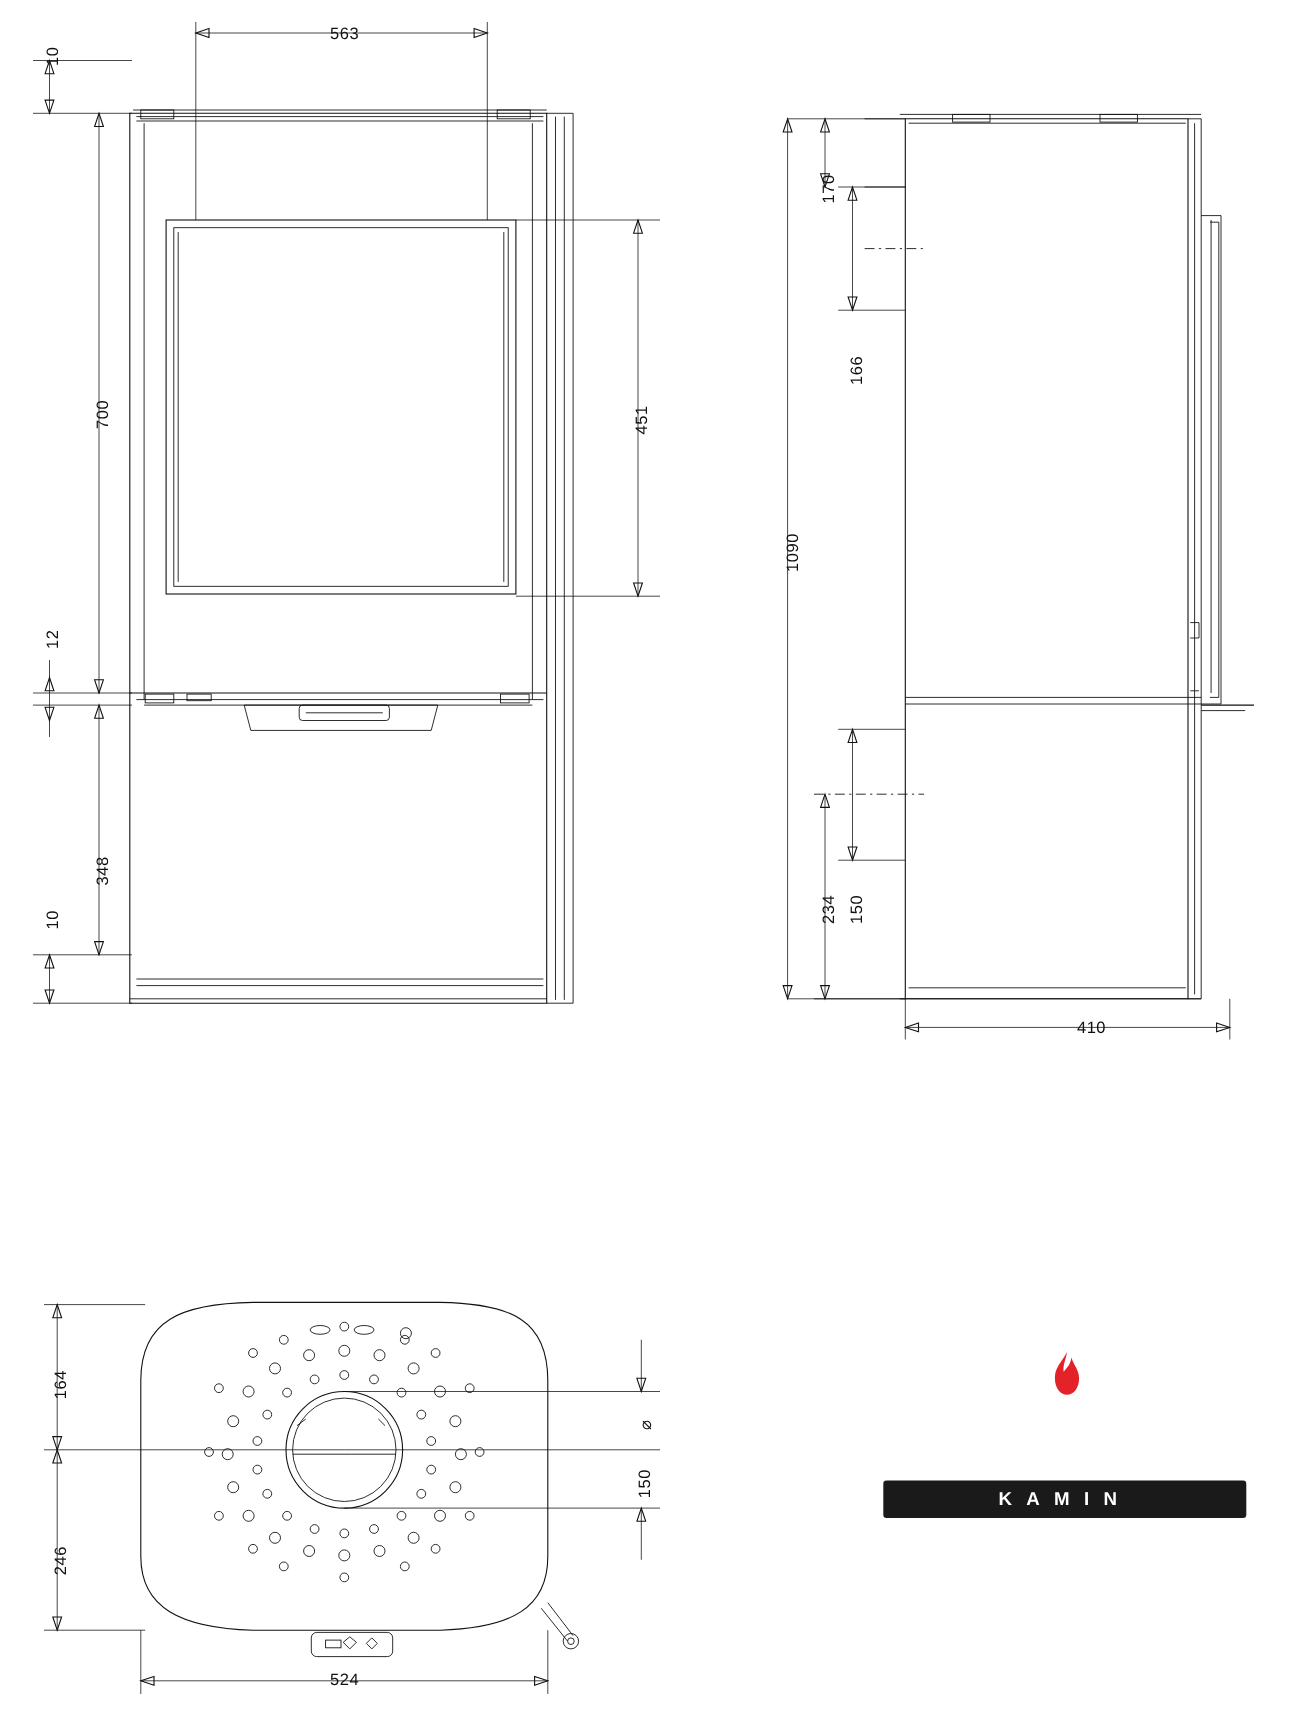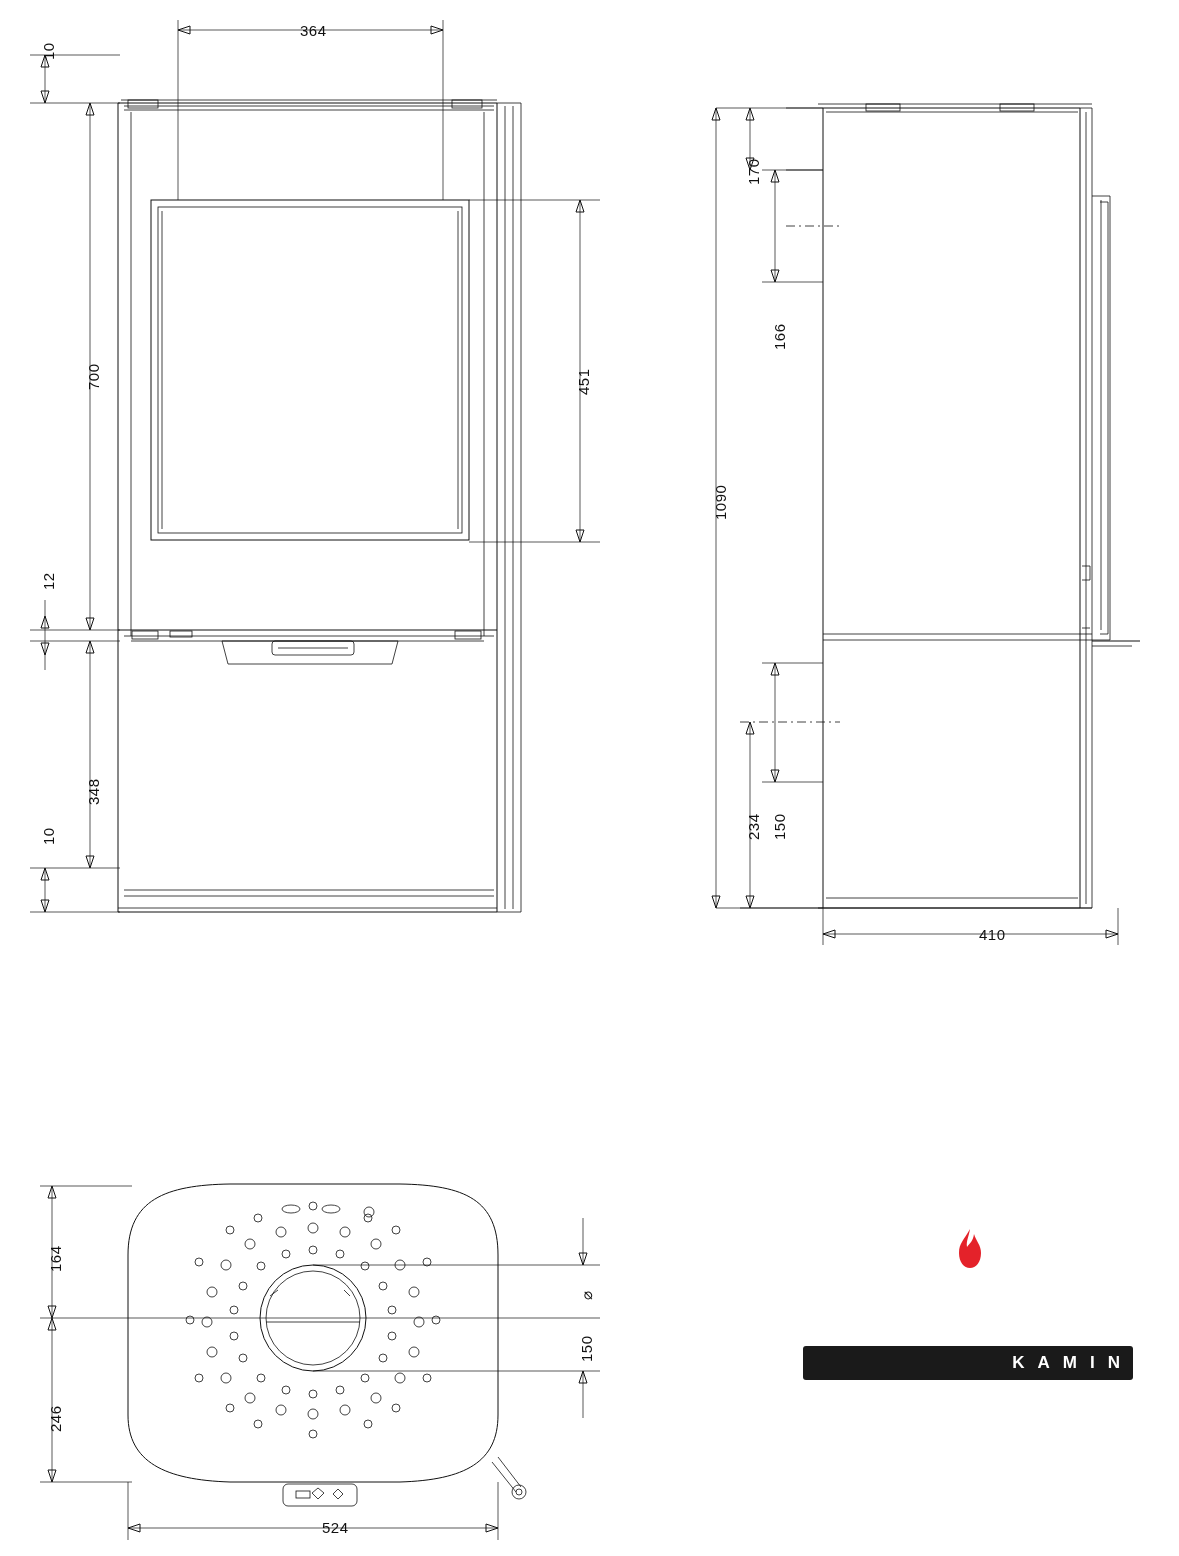--- a/index.html
+++ b/index.html
@@ -306,7 +306,7 @@
 
 </svg>
 
-<div class="dim" style="left:300px;top:22px;">364</div>
+<div class="dim" style="left:300px;top:22px;">563</div>
 <div class="dim vert" style="left:40px;top:60px;">10</div>
 <div class="dim vert" style="left:85px;top:390px;">700</div>
 <div class="dim vert" style="left:40px;top:590px;">12</div>

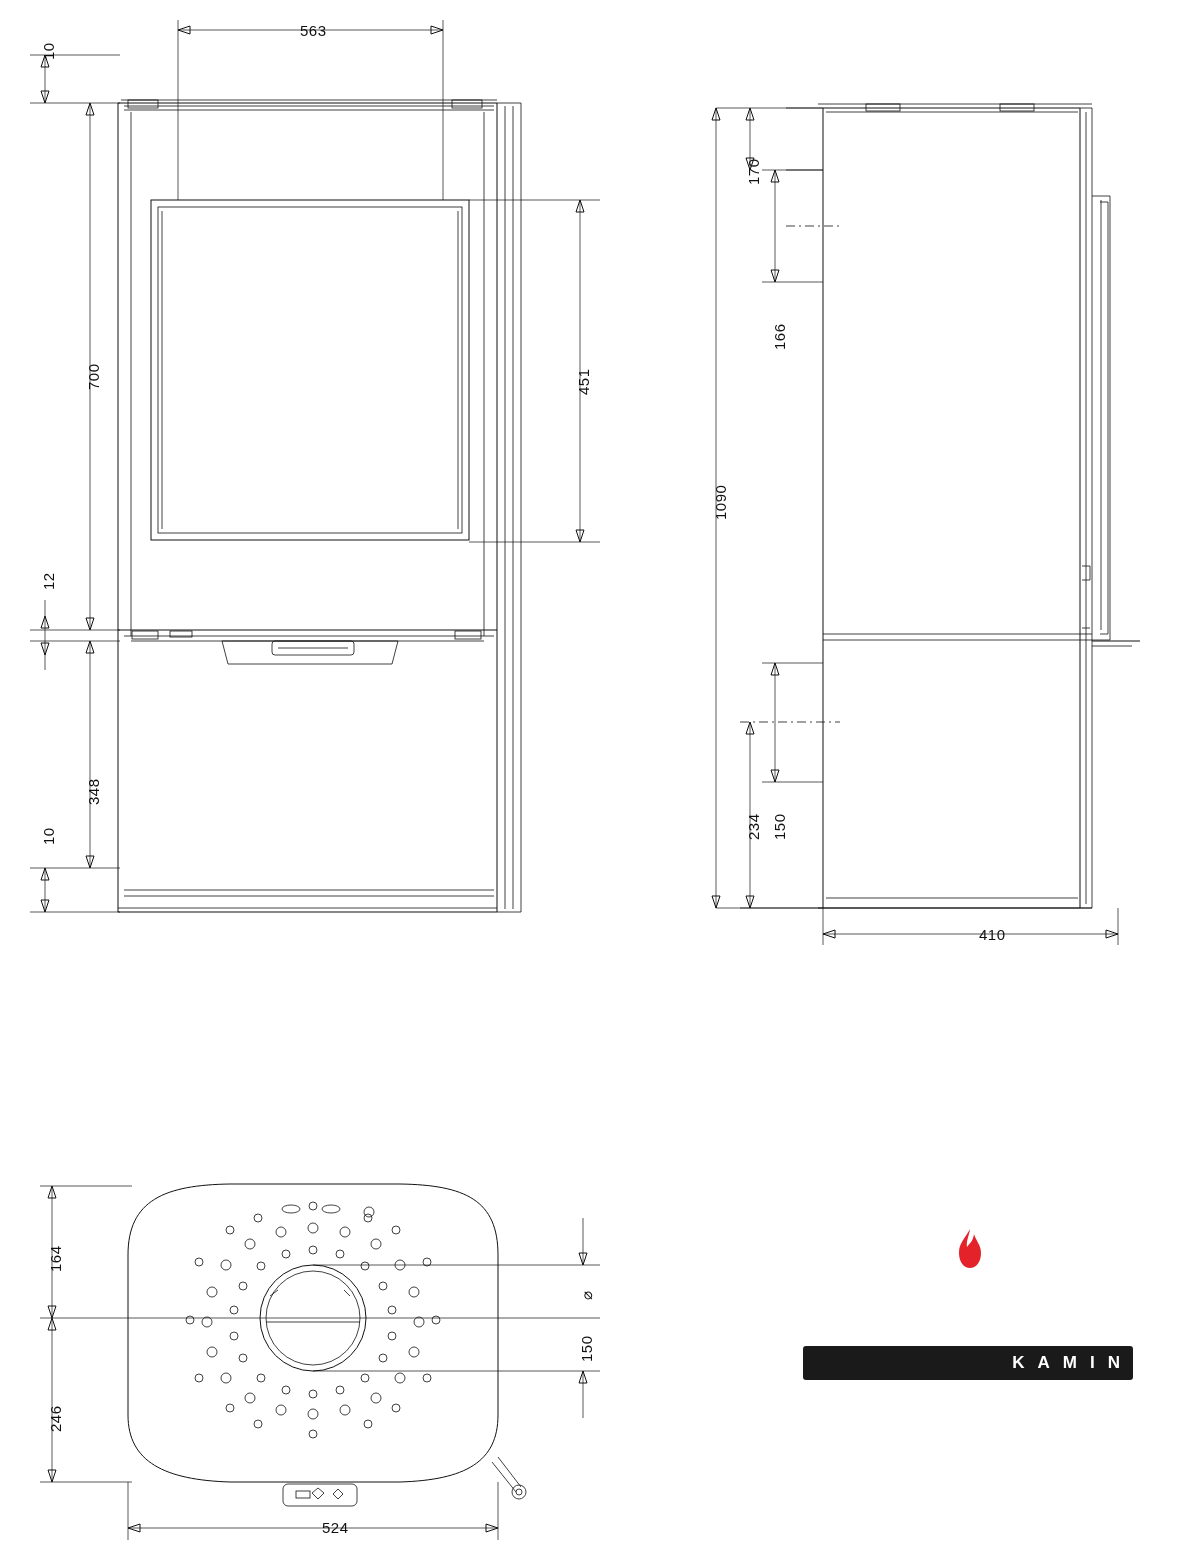--- a/index.html
+++ b/index.html
@@ -18,7 +18,7 @@
   .logo{position:absolute;left:795px;top:1228px;width:345px;height:160px;}
   .logo-word{position:absolute;left:0;top:38px;width:345px;text-align:center;font-family:"Liberation Sans",sans-serif;font-weight:bold;font-size:78px;letter-spacing:10px;color:#1a1a1a;line-height:78px;}
   .logo-bar{position:absolute;left:8px;top:118px;width:330px;height:34px;background:#1a1a1a;border-radius:3px;}
-  .logo-sub{position:absolute;left:8px;top:118px;width:330px;height:34px;line-height:34px;text-align:right;color:#fff;font-size:17px;font-weight:bold;letter-spacing:13px;}
+  .logo-sub{position:absolute;left:8px;top:118px;width:330px;height:34px;line-height:34px;text-align:center;color:#fff;font-size:17px;font-weight:bold;letter-spacing:13px;}
   .flame{position:absolute;left:155px;top:0px;width:40px;height:48px;}
 </style>
 </head>

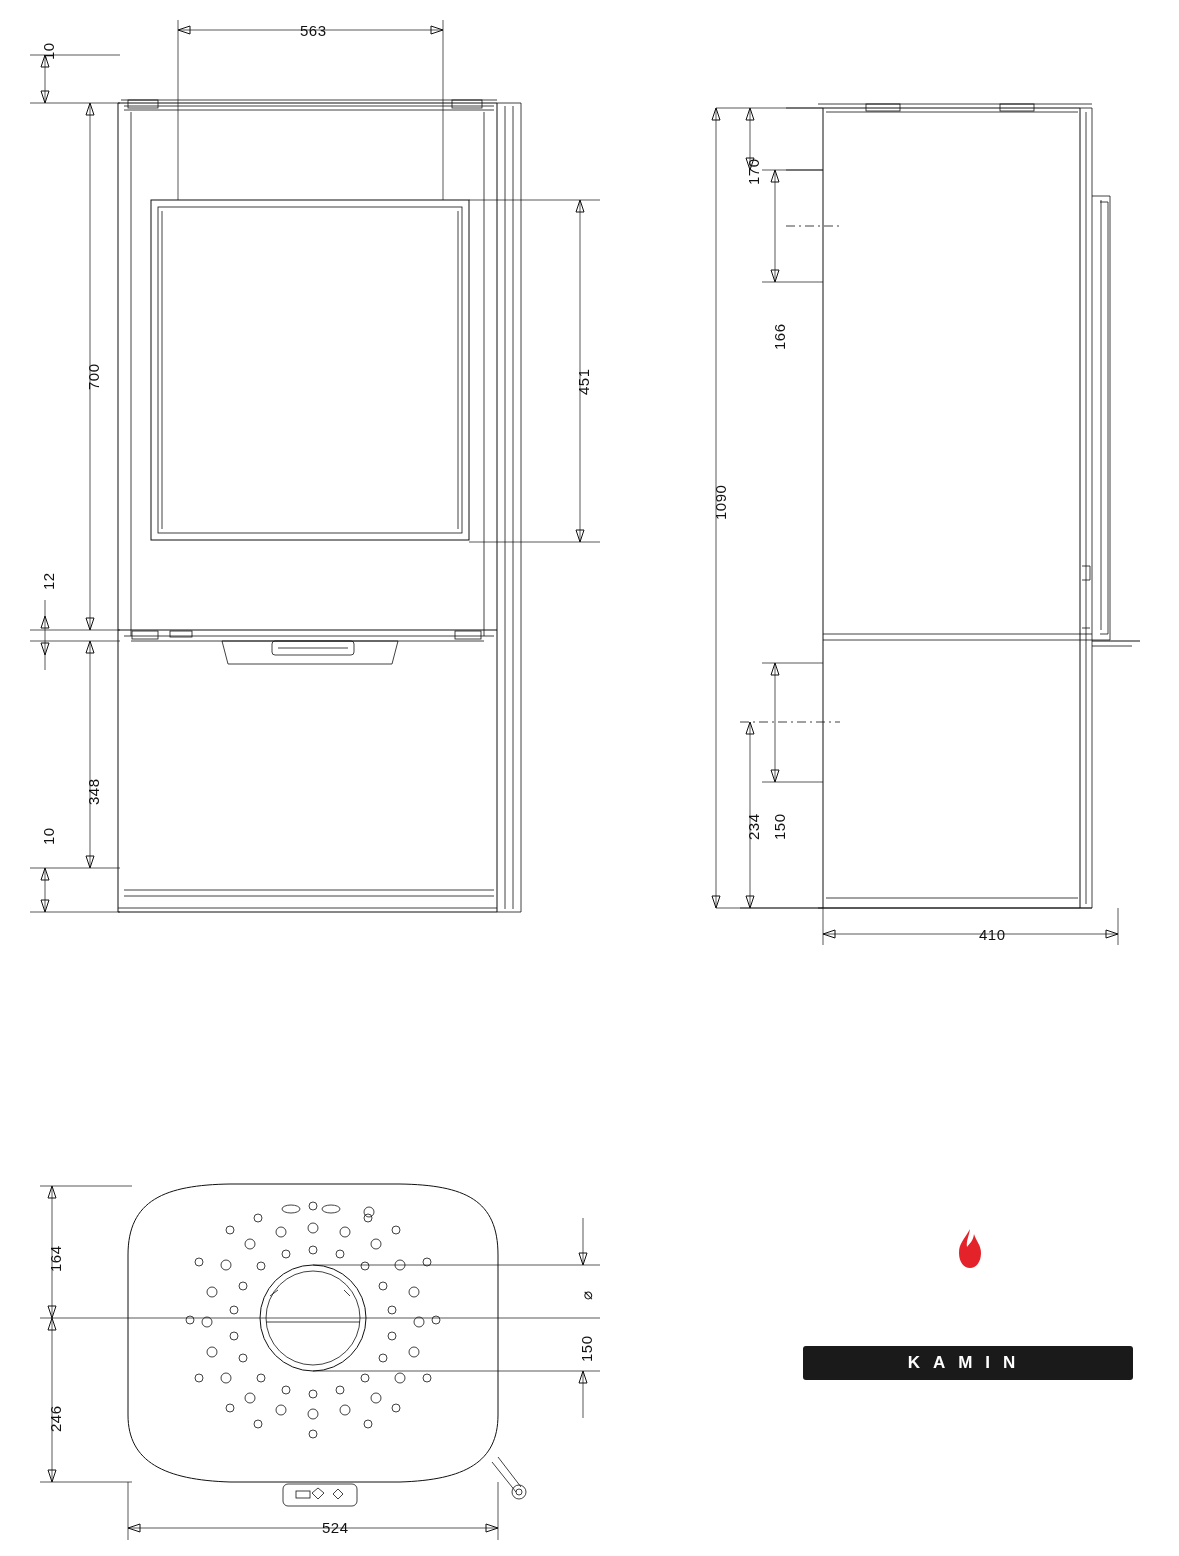--- a/index.html
+++ b/index.html
@@ -325,7 +325,7 @@
 <div class="dim vert" style="left:47px;top:1432px;">246</div>
 <div class="dim vert" style="left:578px;top:1300px;">⌀</div>
 <div class="dim vert" style="left:578px;top:1362px;">150</div>
-<div class="dim" style="left:300px;top:1519px;margin-left:22px;">524</div>
+<div class="dim" style="left:300px;top:1519px;">524</div>
 
 <div class="logo">
   <svg class="flame" viewBox="0 0 40 48">

